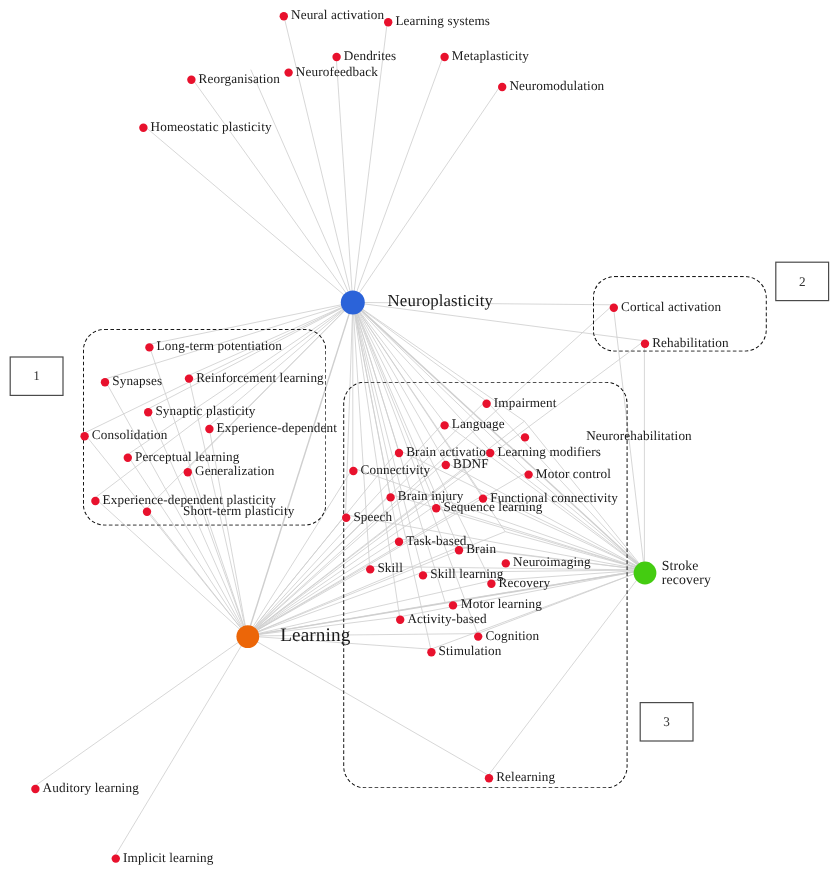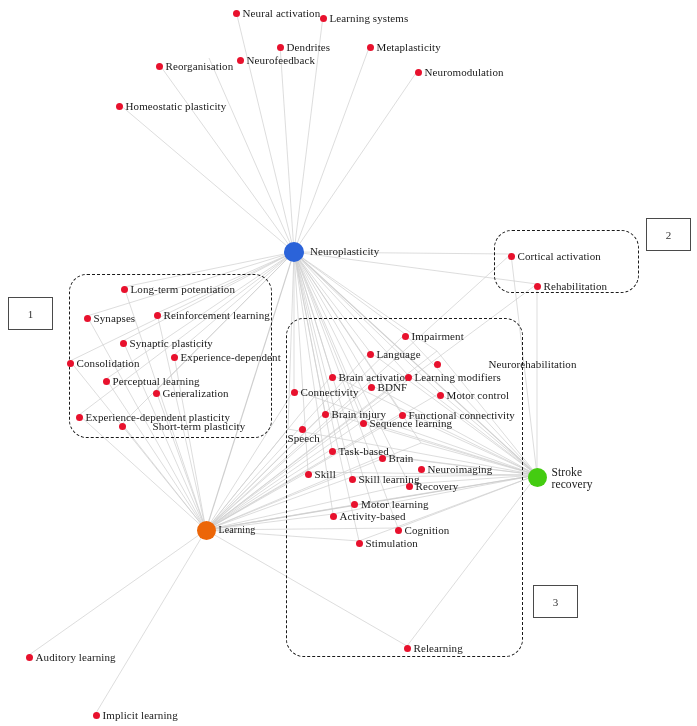--- a/index.html
+++ b/index.html
@@ -66,8 +66,8 @@
     background: #2b63d9;
   }
   .node.hub-neuroplasticity .node-label {
-    font-size: 11px;
-    margin-left: 6px;
+    font-size: 14px;
+    margin-left: 19px;
   }
   .node.hub-learning .dot {
     width: 19px;

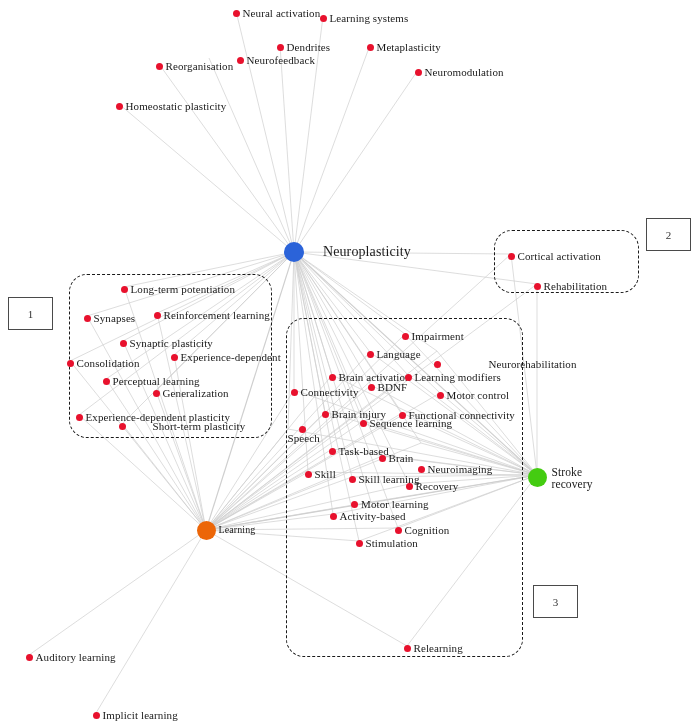--- a/index.html
+++ b/index.html
@@ -358,7 +358,7 @@
         <span class="dot"></span>
         <span class="node-label">Sequence learning</span>
       </div>
-      <div class="node leaf" style="left: 284.5px; top: 425.5px; flex-direction: column;">
+      <div class="node leaf" style="left: 284.5px; top: 425.5px;">
         <span class="dot"></span>
         <span class="node-label">Speech</span>
       </div>

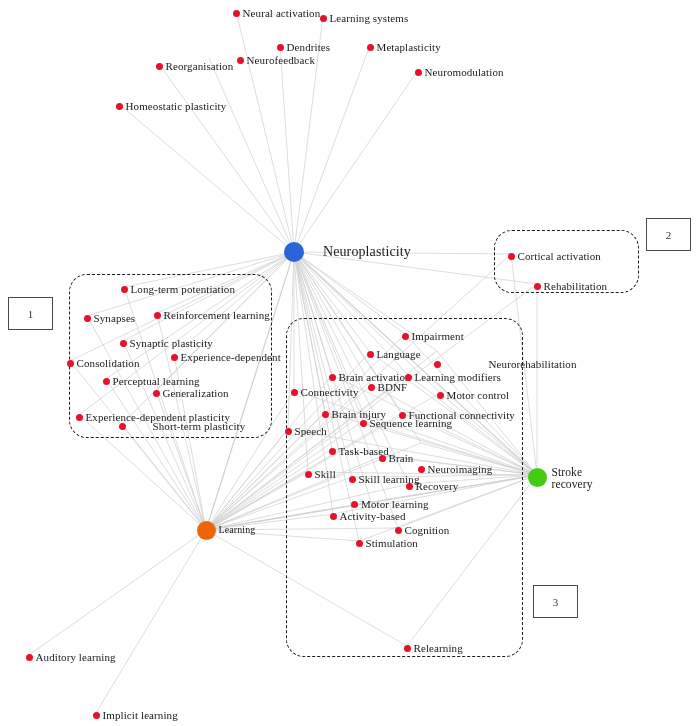--- a/index.html
+++ b/index.html
@@ -386,7 +386,7 @@
         <span class="dot"></span>
         <span class="node-label">Recovery</span>
       </div>
-      <div class="node leaf" style="left: 351px; top: 498.5px;">
+      <div class="node leaf" style="left: 374px; top: 498.5px;">
         <span class="dot"></span>
         <span class="node-label">Motor learning</span>
       </div>

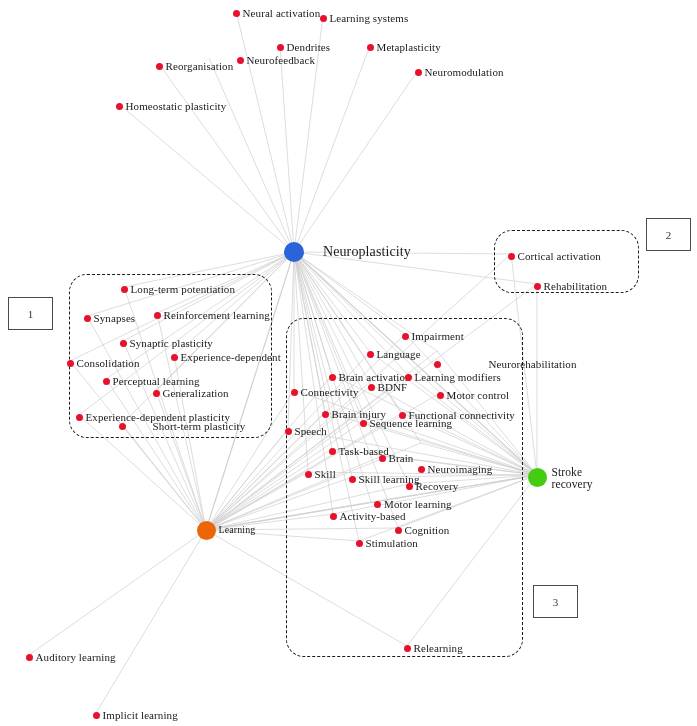--- a/index.html
+++ b/index.html
@@ -75,8 +75,8 @@
     background: #ec6608;
   }
   .node.hub-learning .node-label {
-    font-size: 10px;
-    margin-left: 3px;
+    font-size: 16px;
+    margin-left: 18px;
   }
   .node.hub-stroke .dot {
     width: 19px;

